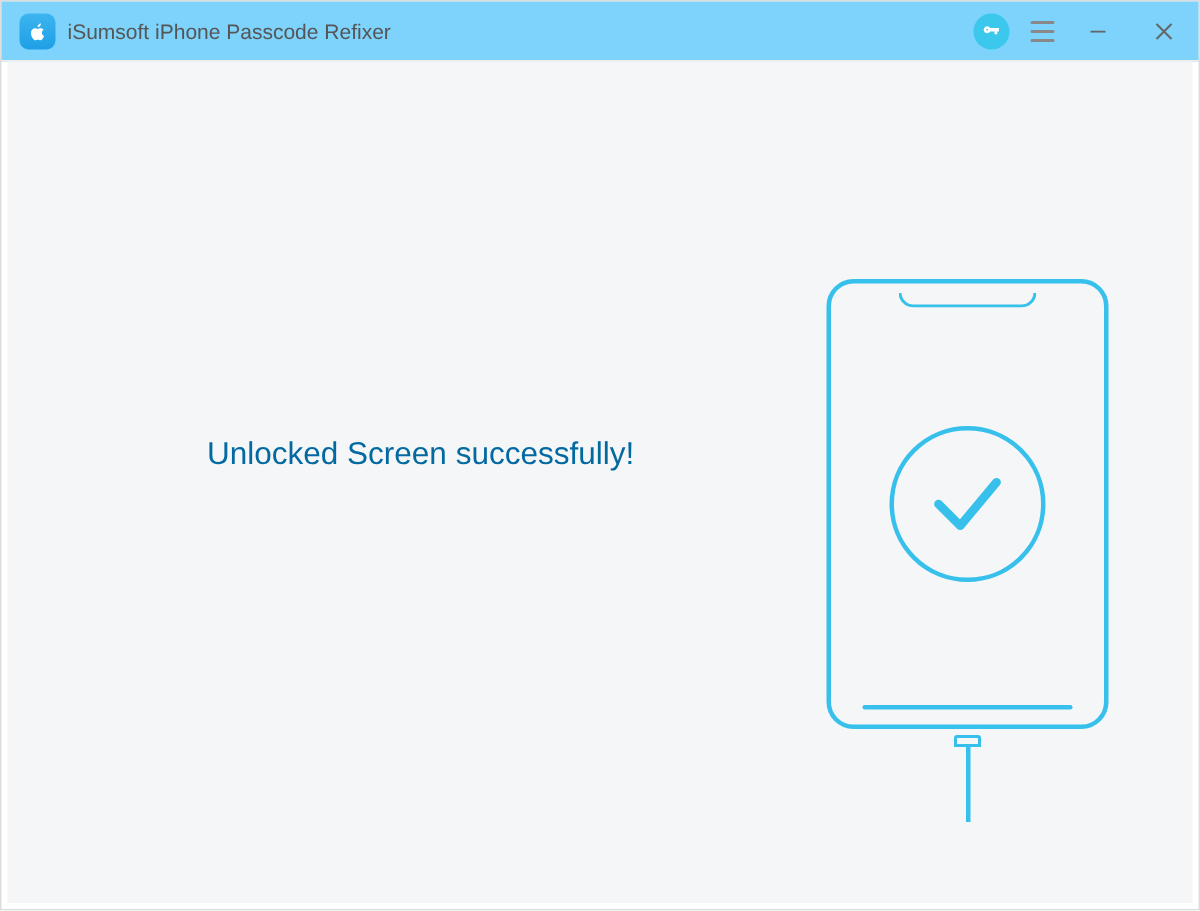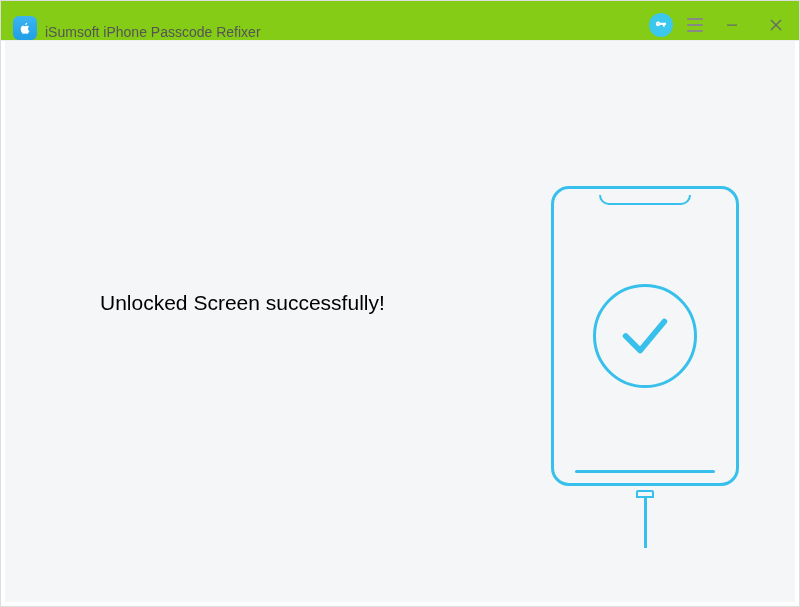--- a/index.html
+++ b/index.html
@@ -21,9 +21,9 @@
     .titlebar {
       height: 40px;
       display: flex;
-      align-items: flex-end;
+      align-items: center;
       padding: 0 8px 0 12px;
-      background: #84cc16;
+      background: #7dd3fc;
       border-bottom: 1px solid #eee;
     }
     .app-logo {

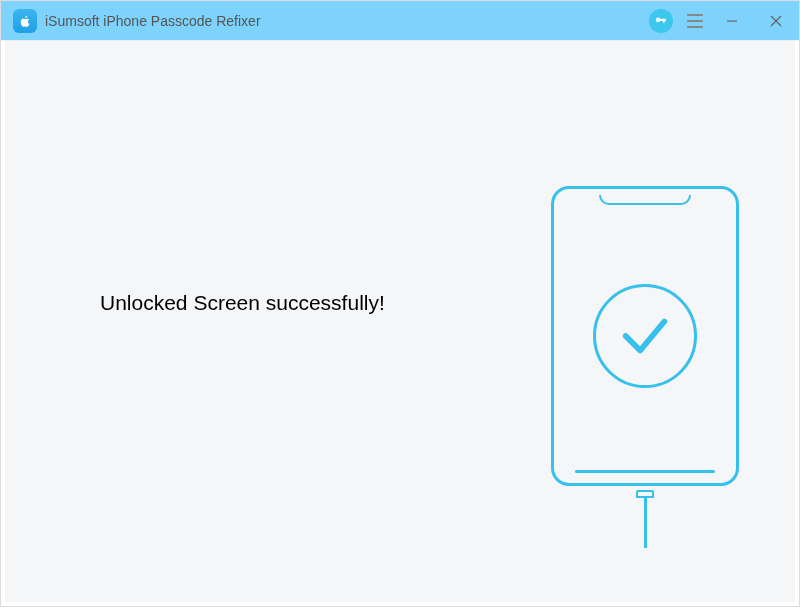--- a/index.html
+++ b/index.html
@@ -96,8 +96,9 @@
     }
     .msg {
       font-size: 21px;
-      color: #000000;
+      color: #0369a1;
       margin-bottom: 38px;
+      margin-left: 38px;
     }
     .done-btn {
       width: 172px;

